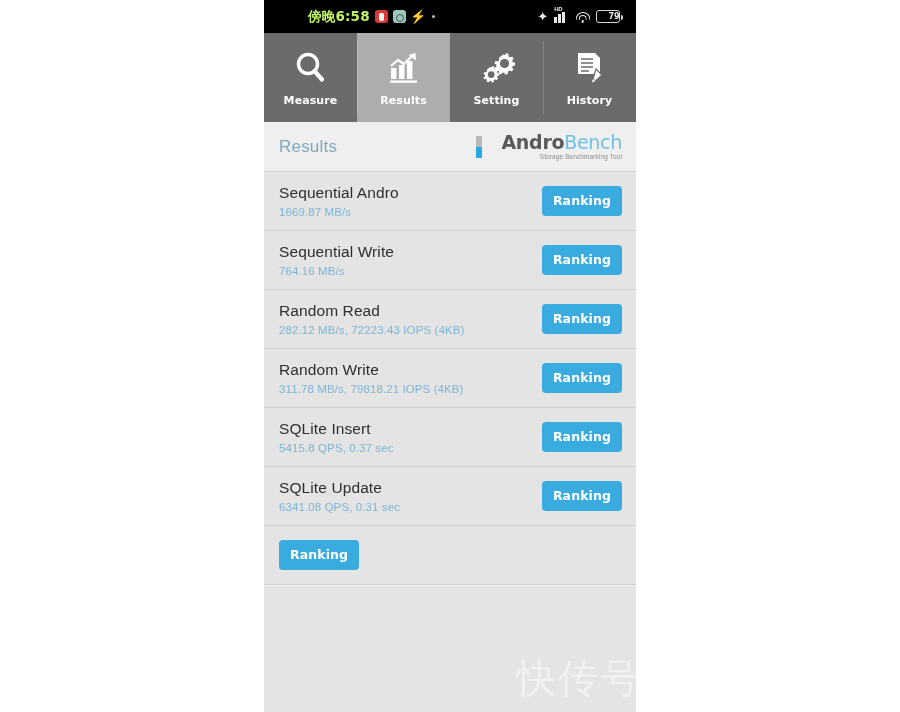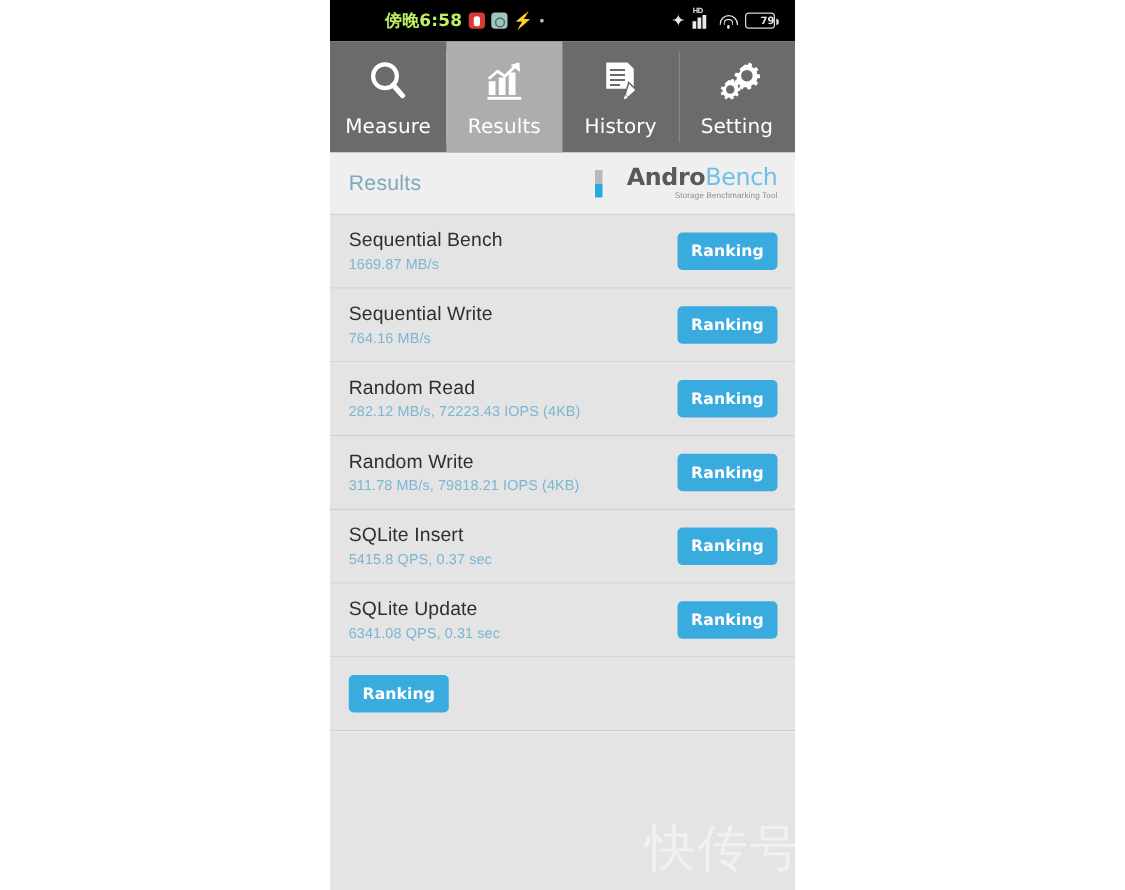--- a/index.html
+++ b/index.html
@@ -100,7 +100,7 @@
   .tab.active { background: #adadad; }
   .tab.active + .tab::before { background: transparent; }
   .tab-label {
-    font-size: 16px; color: #ffffff; font-weight: 400;
+    font-size: 11px; color: #ffffff; font-weight: 700;
     letter-spacing: .1px; font-family: "DejaVu Sans", sans-serif;
   }
   .tab-ico { width: 40px; height: 40px; display:flex; align-items:center; justify-content:center; }

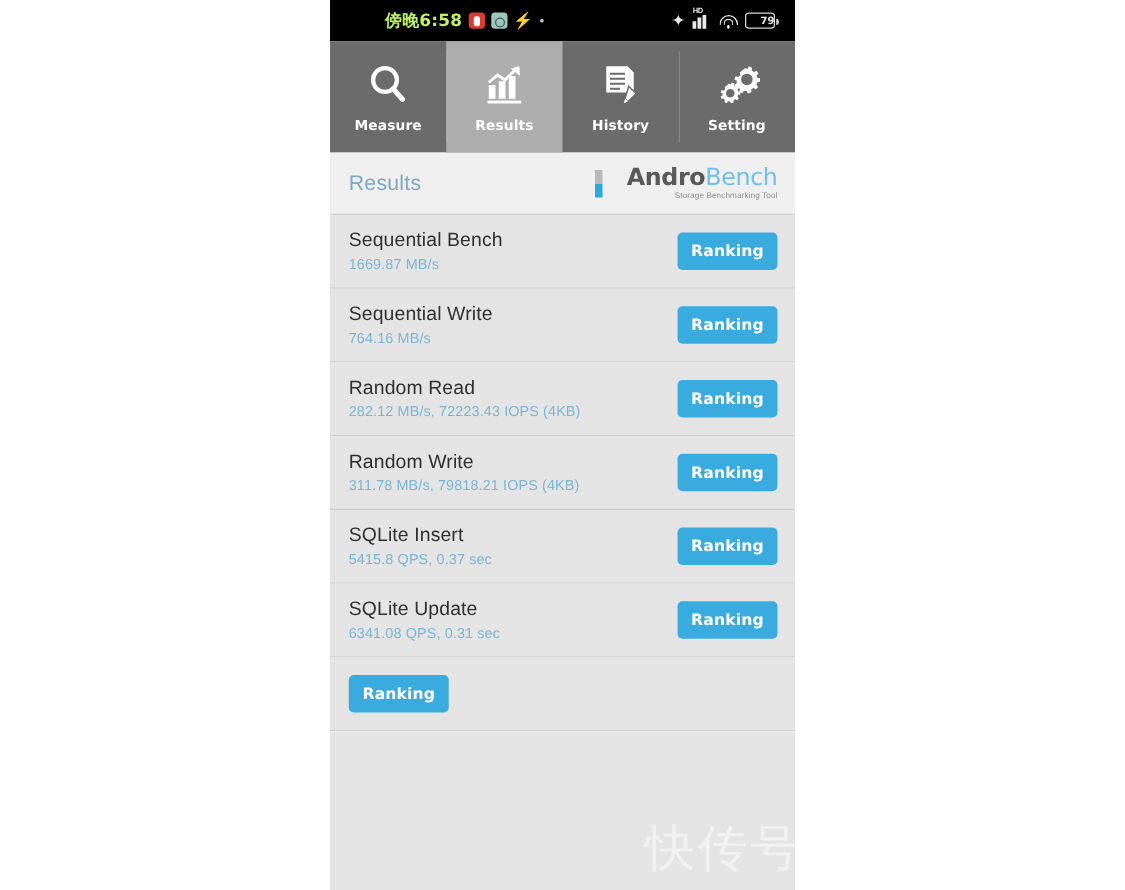--- a/index.html
+++ b/index.html
@@ -232,6 +232,20 @@
       <div class="tab">
         <span class="tab-ico">
           <svg width="36" height="36" viewBox="0 0 36 36">
+            <g fill="#fff">
+              <path d="M24 4.5 l2.2 .5 .9-2 2.6 1.1 -.3 2.2 1.8 1.3 1.9-1.1 1.6 2.2 -1.5 1.6 .7 2.1 2.2 .2 0 2.8 -2.2 .3 -.8 2.1 1.4 1.7 -1.8 2.1 -1.9-1.2 -1.9 1.2 .2 2.2 -2.7 .9 -1.1-1.9 -2.2-.1 -1.2 1.9 -2.5-1.3 .6-2.1 -1.6-1.5 -2.1 .7 -.9-2.6 1.9-1.1 .1-2.2 -2-1 1.2-2.5 2.1 .6 1.6-1.5 -.5-2.1z"></path>
+              <circle cx="25.5" cy="13.5" r="4.6" fill="#6b6b6b"></circle>
+              <path d="M11 17 l1.7 .4 .7-1.5 2 .9 -.2 1.7 1.4 1 1.4-.8 1.2 1.7 -1.1 1.2 .5 1.6 1.7 .2 0 2.1 -1.7 .2 -.6 1.6 1.1 1.3 -1.4 1.6 -1.5-.9 -1.4 .9 .1 1.7 -2 .7 -.9-1.5 -1.7-.1 -.9 1.5 -1.9-1 .5-1.6 -1.2-1.2 -1.6 .5 -.7-2 1.5-.8 .1-1.7 -1.6-.8 .9-1.9 1.6 .5 1.2-1.2 -.4-1.6z"></path>
+              <circle cx="12.2" cy="24.6" r="3.4" fill="#6b6b6b"></circle>
+            </g>
+          </svg>
+        </span>
+        <span class="tab-label">Setting</span>
+      </div>
+
+      <div class="tab">
+        <span class="tab-ico">
+          <svg width="36" height="36" viewBox="0 0 36 36">
             <path d="M6 3 h17 l5 5 v16 h-22 z" fill="#fff"></path>
             <g stroke="#6b6b6b" stroke-width="1.5">
               <line x1="9" y1="9" x2="21" y2="9"></line>
@@ -245,20 +259,6 @@
         </span>
         <span class="tab-label">History</span>
       </div>
-
-      <div class="tab">
-        <span class="tab-ico">
-          <svg width="36" height="36" viewBox="0 0 36 36">
-            <g fill="#fff">
-              <path d="M24 4.5 l2.2 .5 .9-2 2.6 1.1 -.3 2.2 1.8 1.3 1.9-1.1 1.6 2.2 -1.5 1.6 .7 2.1 2.2 .2 0 2.8 -2.2 .3 -.8 2.1 1.4 1.7 -1.8 2.1 -1.9-1.2 -1.9 1.2 .2 2.2 -2.7 .9 -1.1-1.9 -2.2-.1 -1.2 1.9 -2.5-1.3 .6-2.1 -1.6-1.5 -2.1 .7 -.9-2.6 1.9-1.1 .1-2.2 -2-1 1.2-2.5 2.1 .6 1.6-1.5 -.5-2.1z"></path>
-              <circle cx="25.5" cy="13.5" r="4.6" fill="#6b6b6b"></circle>
-              <path d="M11 17 l1.7 .4 .7-1.5 2 .9 -.2 1.7 1.4 1 1.4-.8 1.2 1.7 -1.1 1.2 .5 1.6 1.7 .2 0 2.1 -1.7 .2 -.6 1.6 1.1 1.3 -1.4 1.6 -1.5-.9 -1.4 .9 .1 1.7 -2 .7 -.9-1.5 -1.7-.1 -.9 1.5 -1.9-1 .5-1.6 -1.2-1.2 -1.6 .5 -.7-2 1.5-.8 .1-1.7 -1.6-.8 .9-1.9 1.6 .5 1.2-1.2 -.4-1.6z"></path>
-              <circle cx="12.2" cy="24.6" r="3.4" fill="#6b6b6b"></circle>
-            </g>
-          </svg>
-        </span>
-        <span class="tab-label">Setting</span>
-      </div>
     </div>
 
     <div class="res-header">

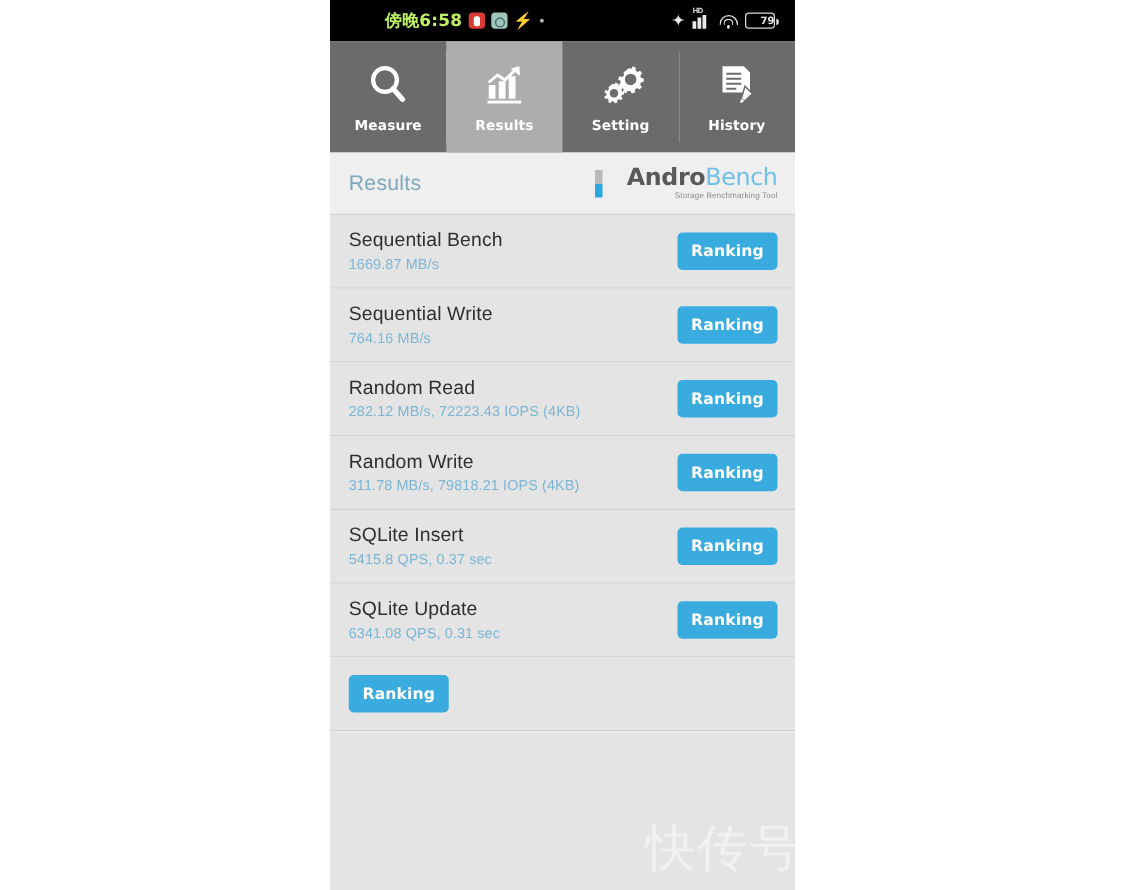--- a/index.html
+++ b/index.html
@@ -279,7 +279,7 @@
 
       <div class="row">
         <div class="row-texts">
-          <span class="row-title">Sequential Bench</span>
+          <span class="row-title">Sequential Andro</span>
           <span class="row-sub">1669.87 MB/s</span>
         </div>
         <button class="rank-btn">Ranking</button>

